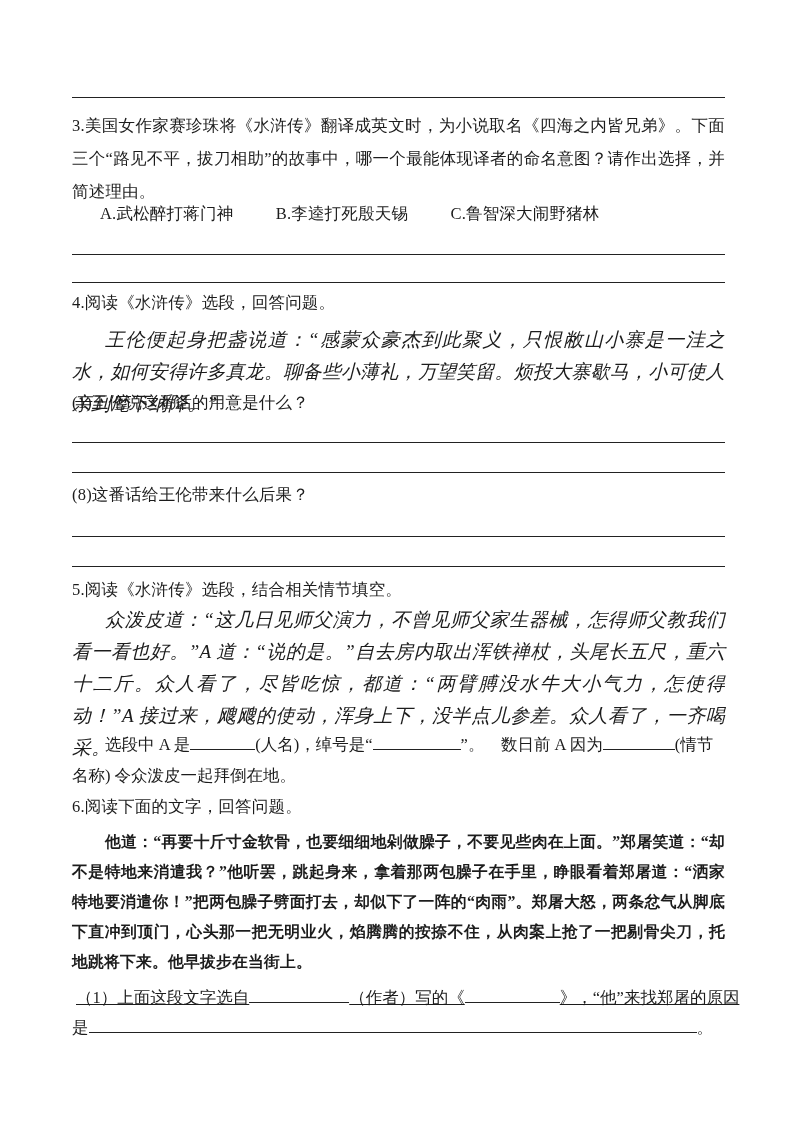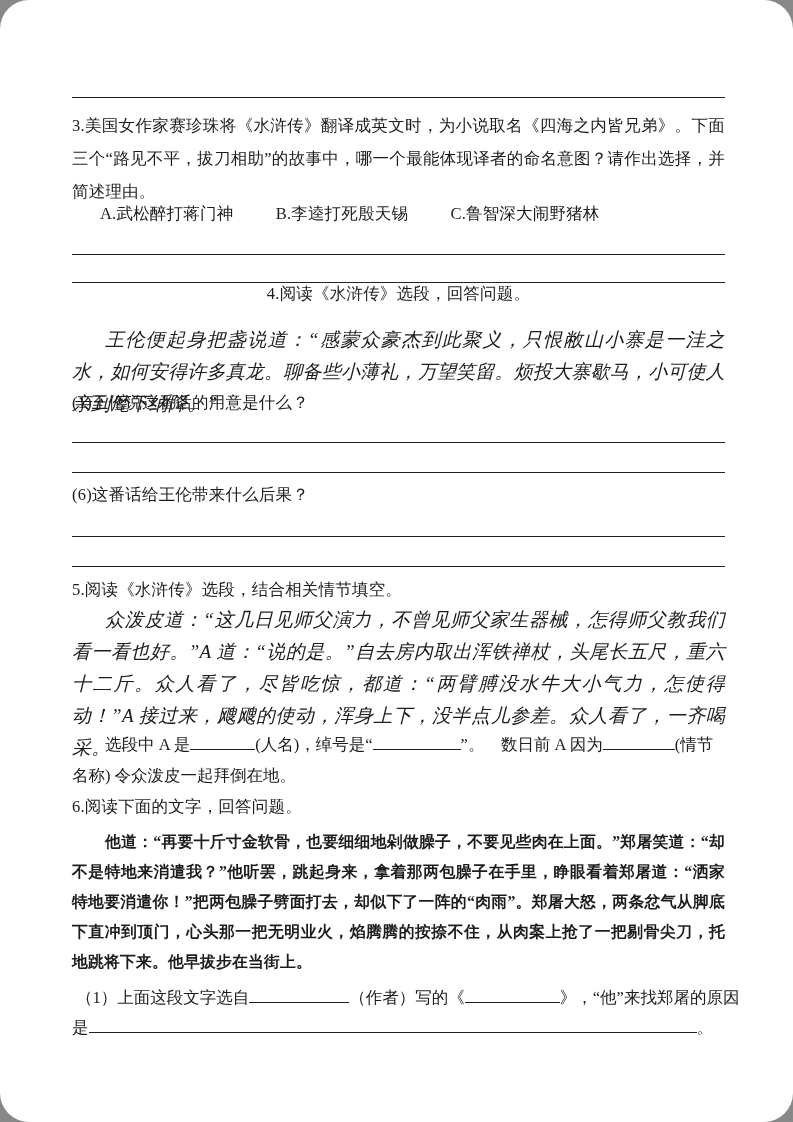--- a/index.html
+++ b/index.html
@@ -11,7 +11,6 @@
     color:#1c1c1c;
     font-family:"Liberation Serif","DejaVu Serif",serif;
     overflow:hidden;
-    border-radius:29px;
   }
   .rule {
     position:absolute; left:72px; width:653px; height:0;

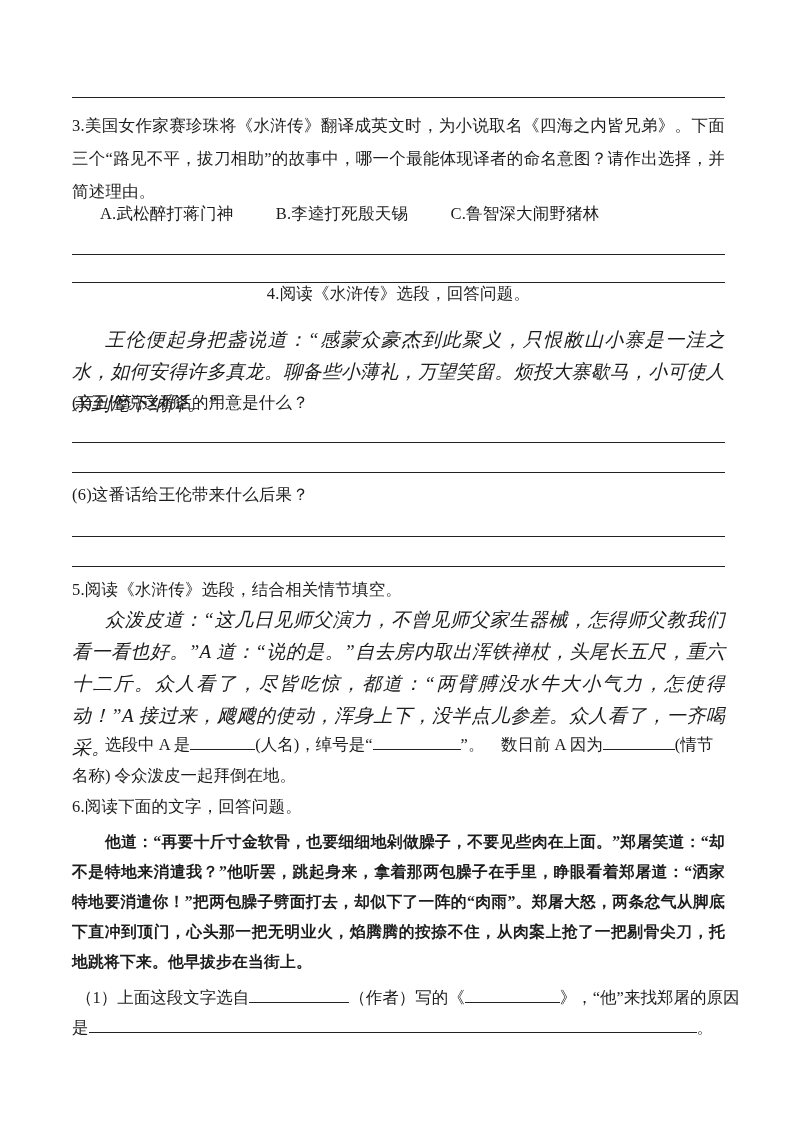--- a/index.html
+++ b/index.html
@@ -63,7 +63,7 @@
   <div class="rule" style="top:254px;"></div>
   <div class="rule" style="top:282px;"></div>
 
-  <div class="block single" style="top:283px;text-align:center;">4.阅读《水浒传》选段，回答问题。</div>
+  <div class="block single" style="top:292px;">4.阅读《水浒传》选段，回答问题。</div>
 
   <div class="block quote" style="top:324px;">王伦便起身把盏说道：“感蒙众豪杰到此聚义，只恨敝山小寨是一洼之水，如何安得许多真龙。聊备些小薄礼，万望笑留。烦投大寨歇马，小可使人亲到麾下纳降。”</div>
 

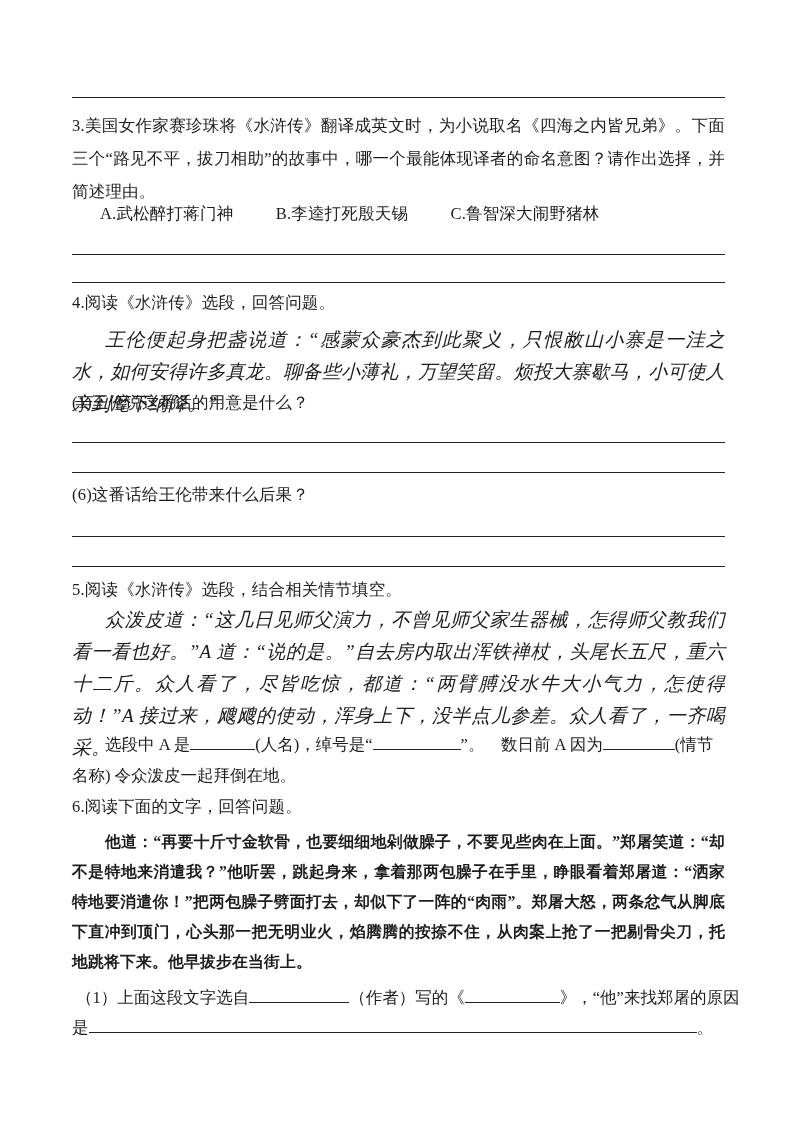--- a/index.html
+++ b/index.html
@@ -72,7 +72,7 @@
   <div class="rule" style="top:442px;"></div>
   <div class="rule" style="top:472px;"></div>
 
-  <div class="block single" style="top:484px;">(6)这番话给王伦带来什么后果？</div>
+  <div class="block single" style="top:484px;">(8)这番话给王伦带来什么后果？</div>
 
   <div class="rule" style="top:536px;"></div>
   <div class="rule" style="top:566px;"></div>

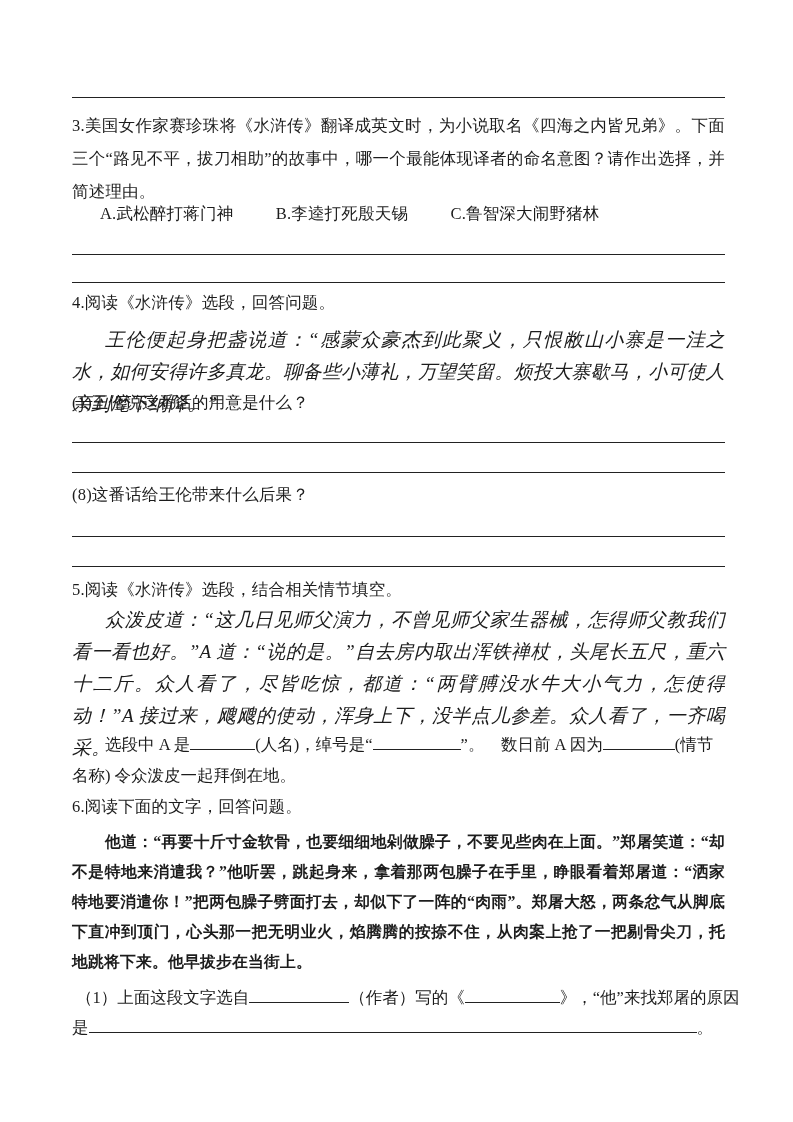--- a/index.html
+++ b/index.html
@@ -88,7 +88,7 @@
 
   <div class="block quote-plain" style="top:827px;font-weight:bold;">他道：“再要十斤寸金软骨，也要细细地剁做臊子，不要见些肉在上面。”郑屠笑道：“却不是特地来消遣我？”他听罢，跳起身来，拿着那两包臊子在手里，睁眼看着郑屠道：“洒家特地要消遣你！”把两包臊子劈面打去，却似下了一阵的“肉雨”。郑屠大怒，两条忿气从脚底下直冲到顶门，心头那一把无明业火，焰腾腾的按捺不住，从肉案上抢了一把剔骨尖刀，托地跳将下来。他早拔步在当街上。</div>
 
-  <div class="fillline" style="top:987px; left:76px;">（1）上面这段文字选自<span class="blank" style="width: 100px;"></span>（作者）写的《<span class="blank" style="width: 95px;"></span>》，“他”来找郑屠的原因</div>
+  <div class="fillline" style="top:987px; left:76px;text-decoration:underline;">（1）上面这段文字选自<span class="blank" style="width: 100px;"></span>（作者）写的《<span class="blank" style="width: 95px;"></span>》，“他”来找郑屠的原因</div>
   <div class="fillline" style="top:1017px;">是<span class="blank" style="width: 608px;"></span>。</div>
 
 </div>

